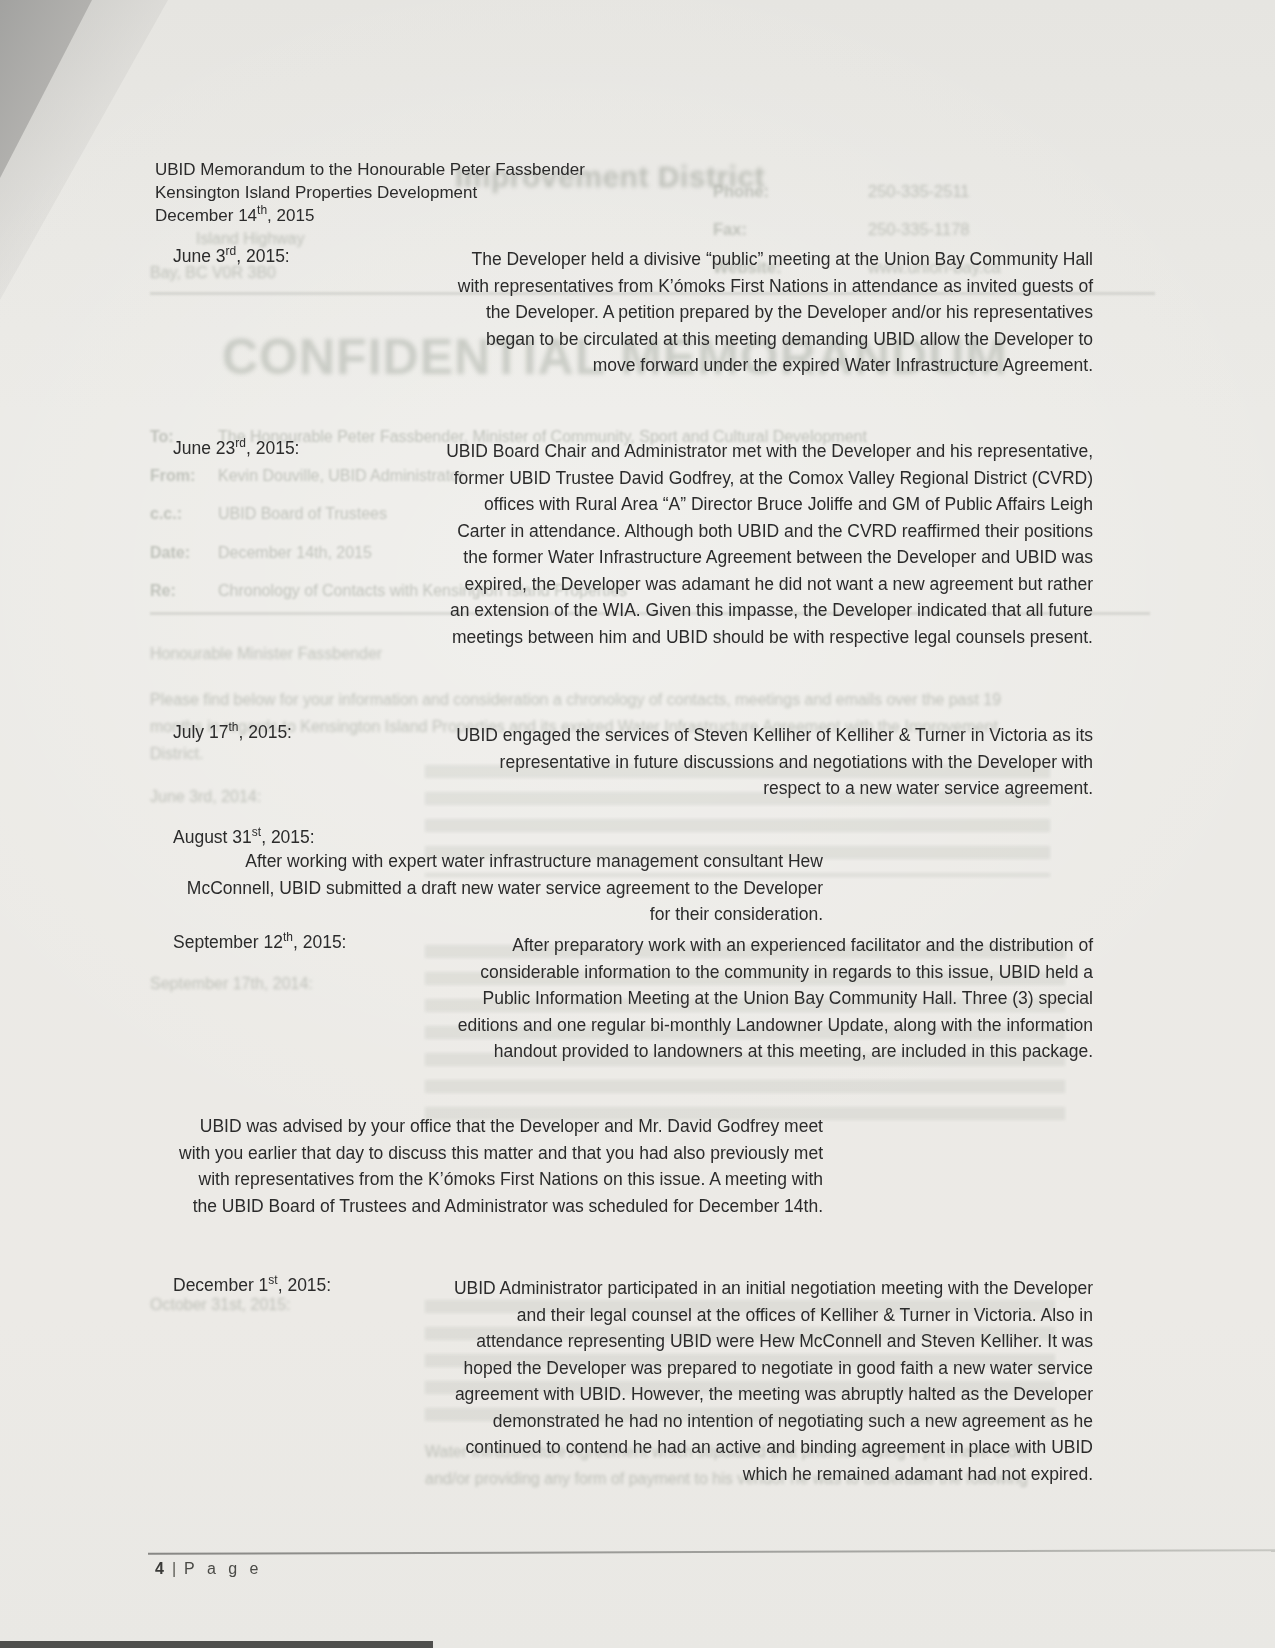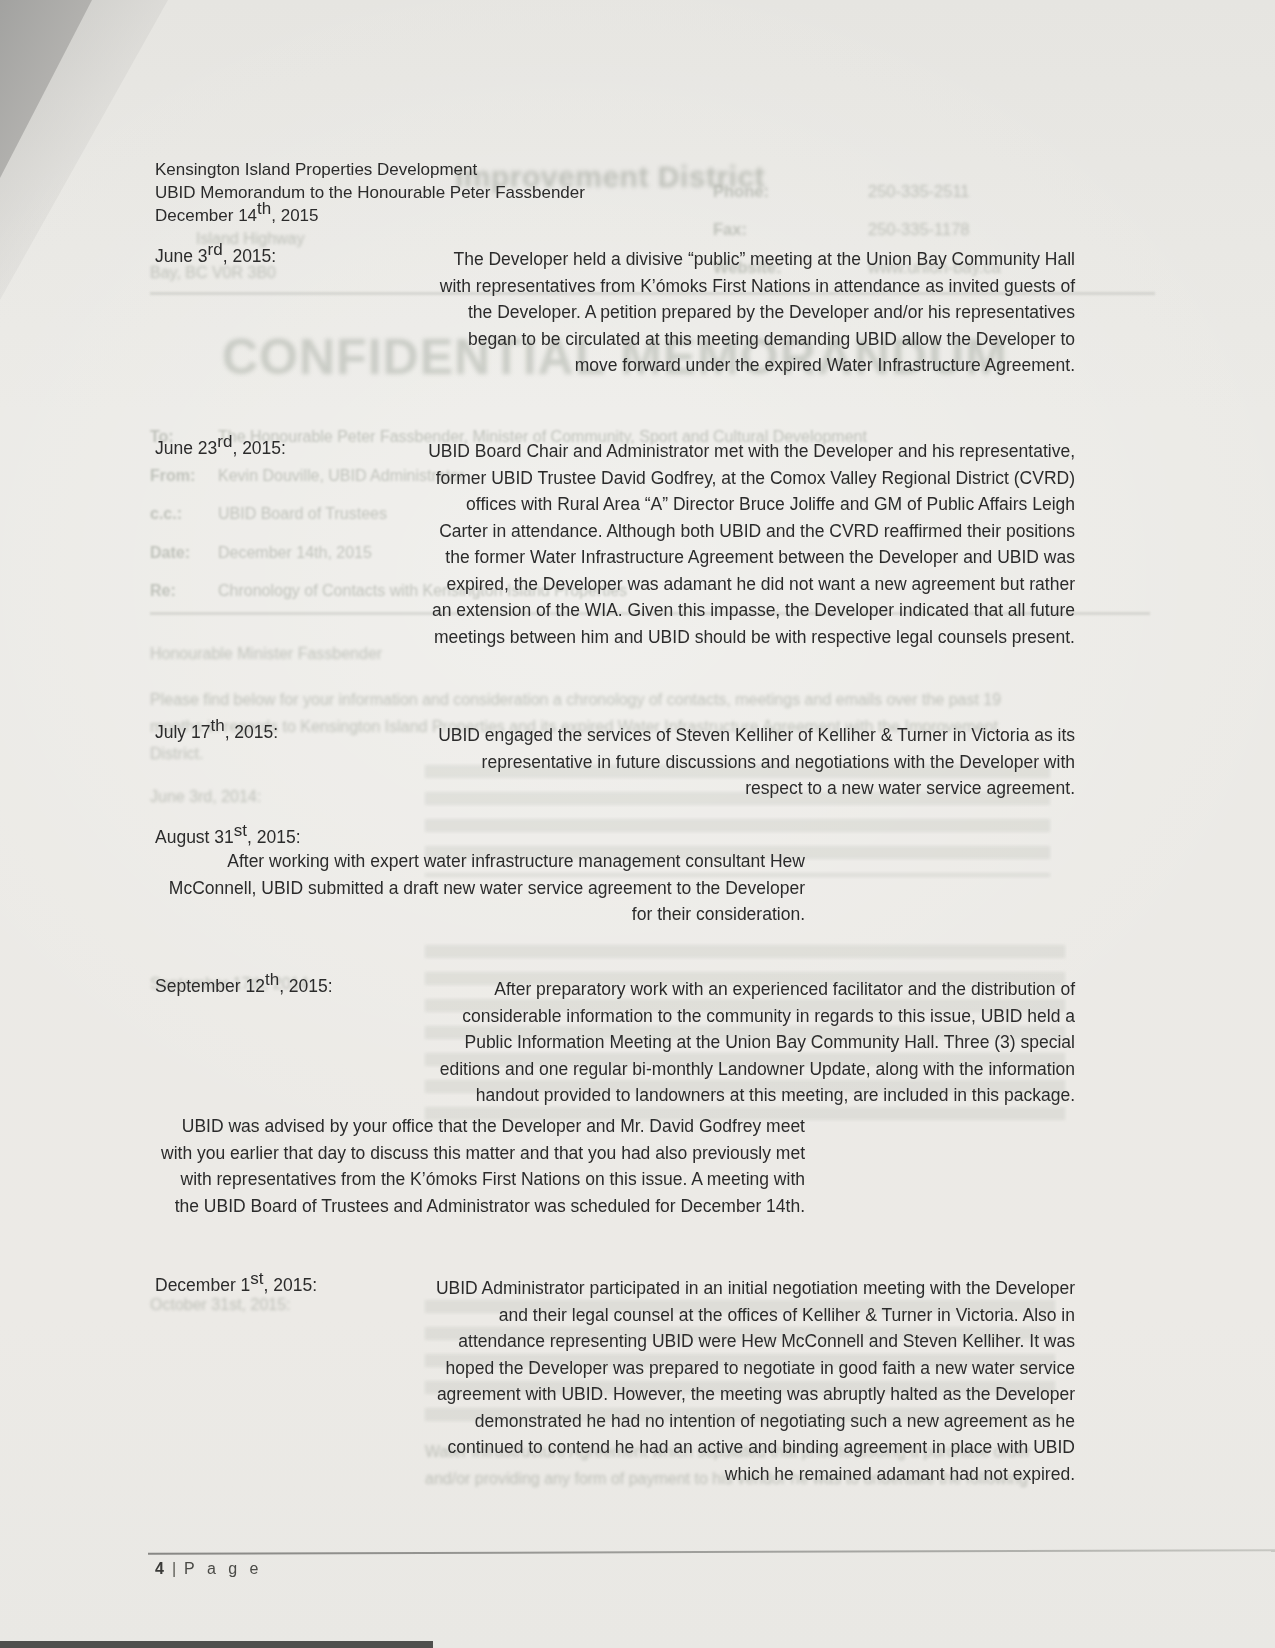--- a/index.html
+++ b/index.html
@@ -145,8 +145,8 @@
   <div class="content">
 
     <div class="doc-header">
+      <div>UBID Memorandum to the Honourable Peter Fassbender</div>
       <div>Kensington Island Properties Development</div>
-      <div>UBID Memorandum to the Honourable Peter Fassbender</div>
       <div><span>December 14</span><sup>th</sup><span>, 2015</span></div>
     </div>
 

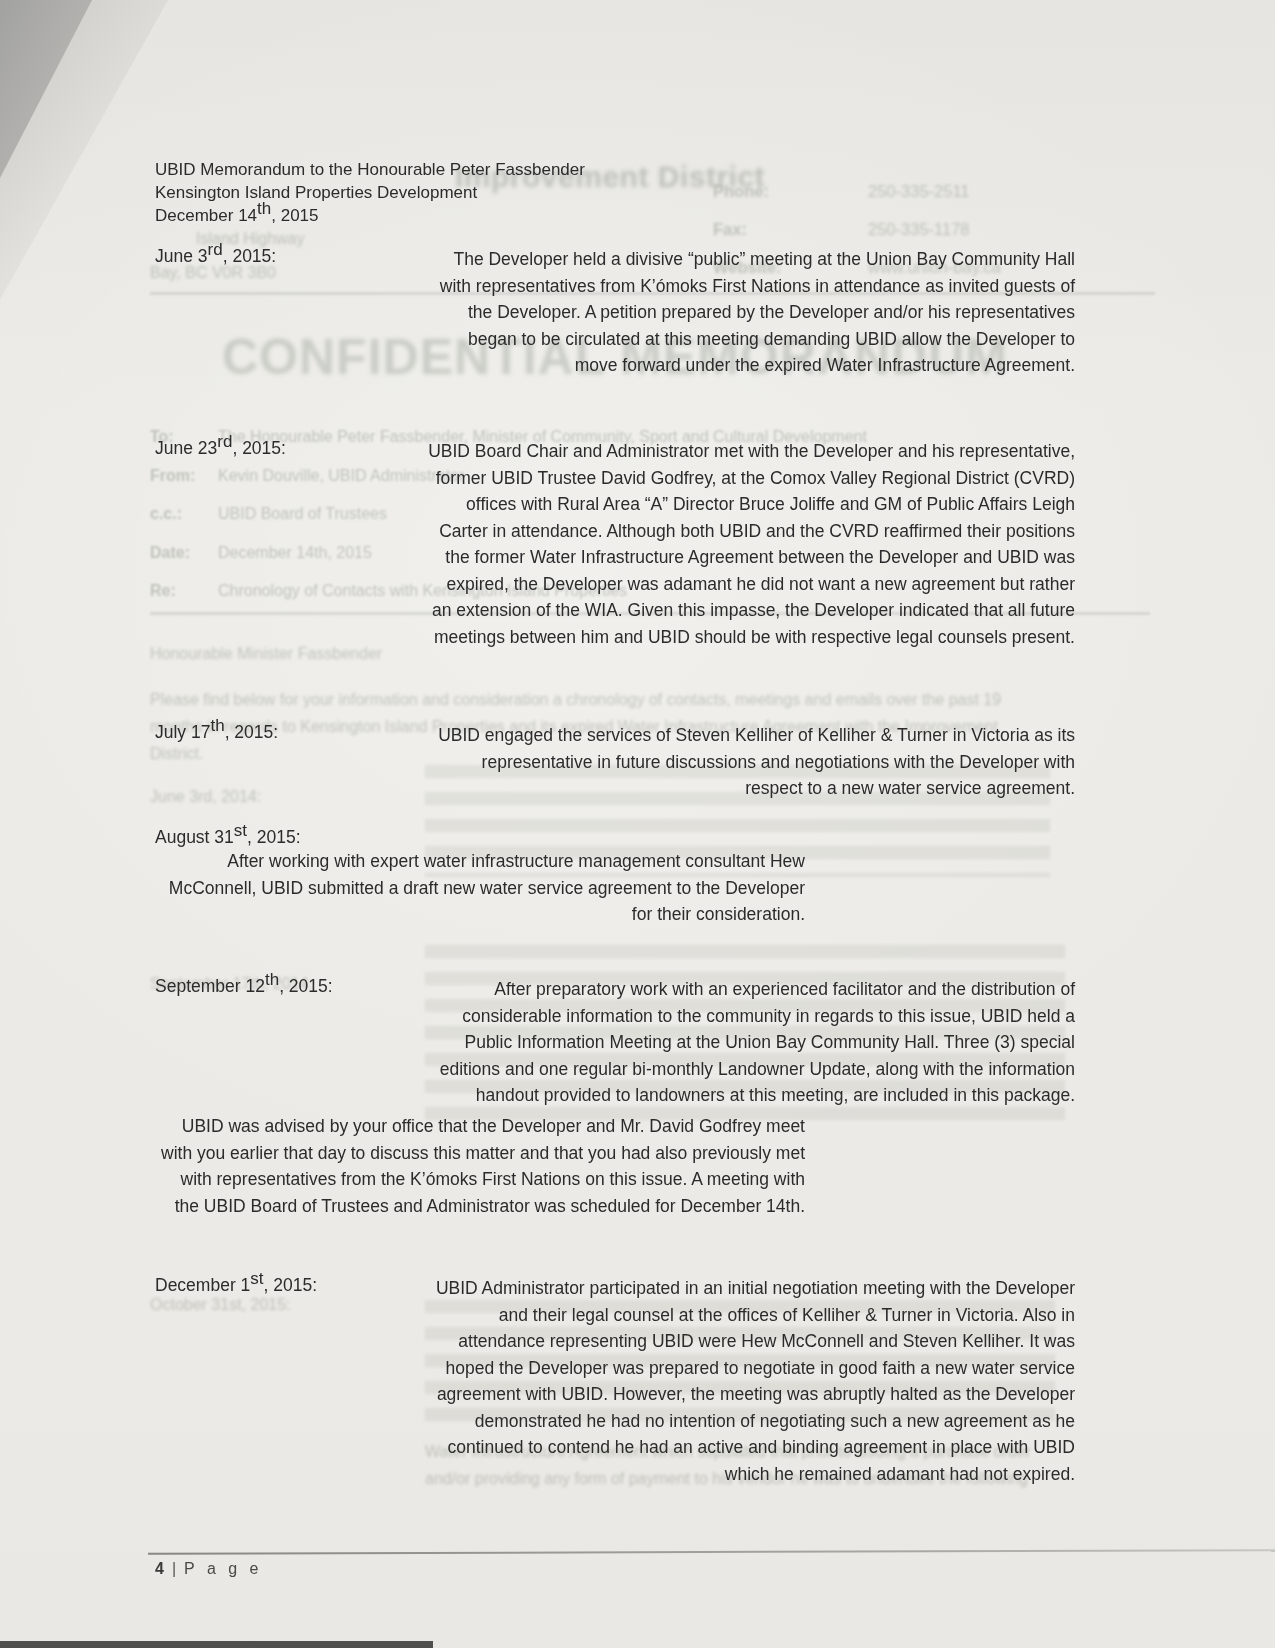--- a/index.html
+++ b/index.html
@@ -52,7 +52,7 @@
   .entry{position:absolute;left:155px;display:flex;width:920px;}
   .entry .date{width:270px;flex:none;font-size:17.5px;}
   .entry .body{width:650px;font-size:17.5px;line-height:26.5px;text-align:right;}
-  sup{font-size:17px;line-height:0;}
+  sup{font-size:12px;line-height:0;}
   .entry:nth-of-type(1){top:246px;}
   .entry:nth-of-type(2){top:438px;}
   .entry:nth-of-type(3){top:722px;}

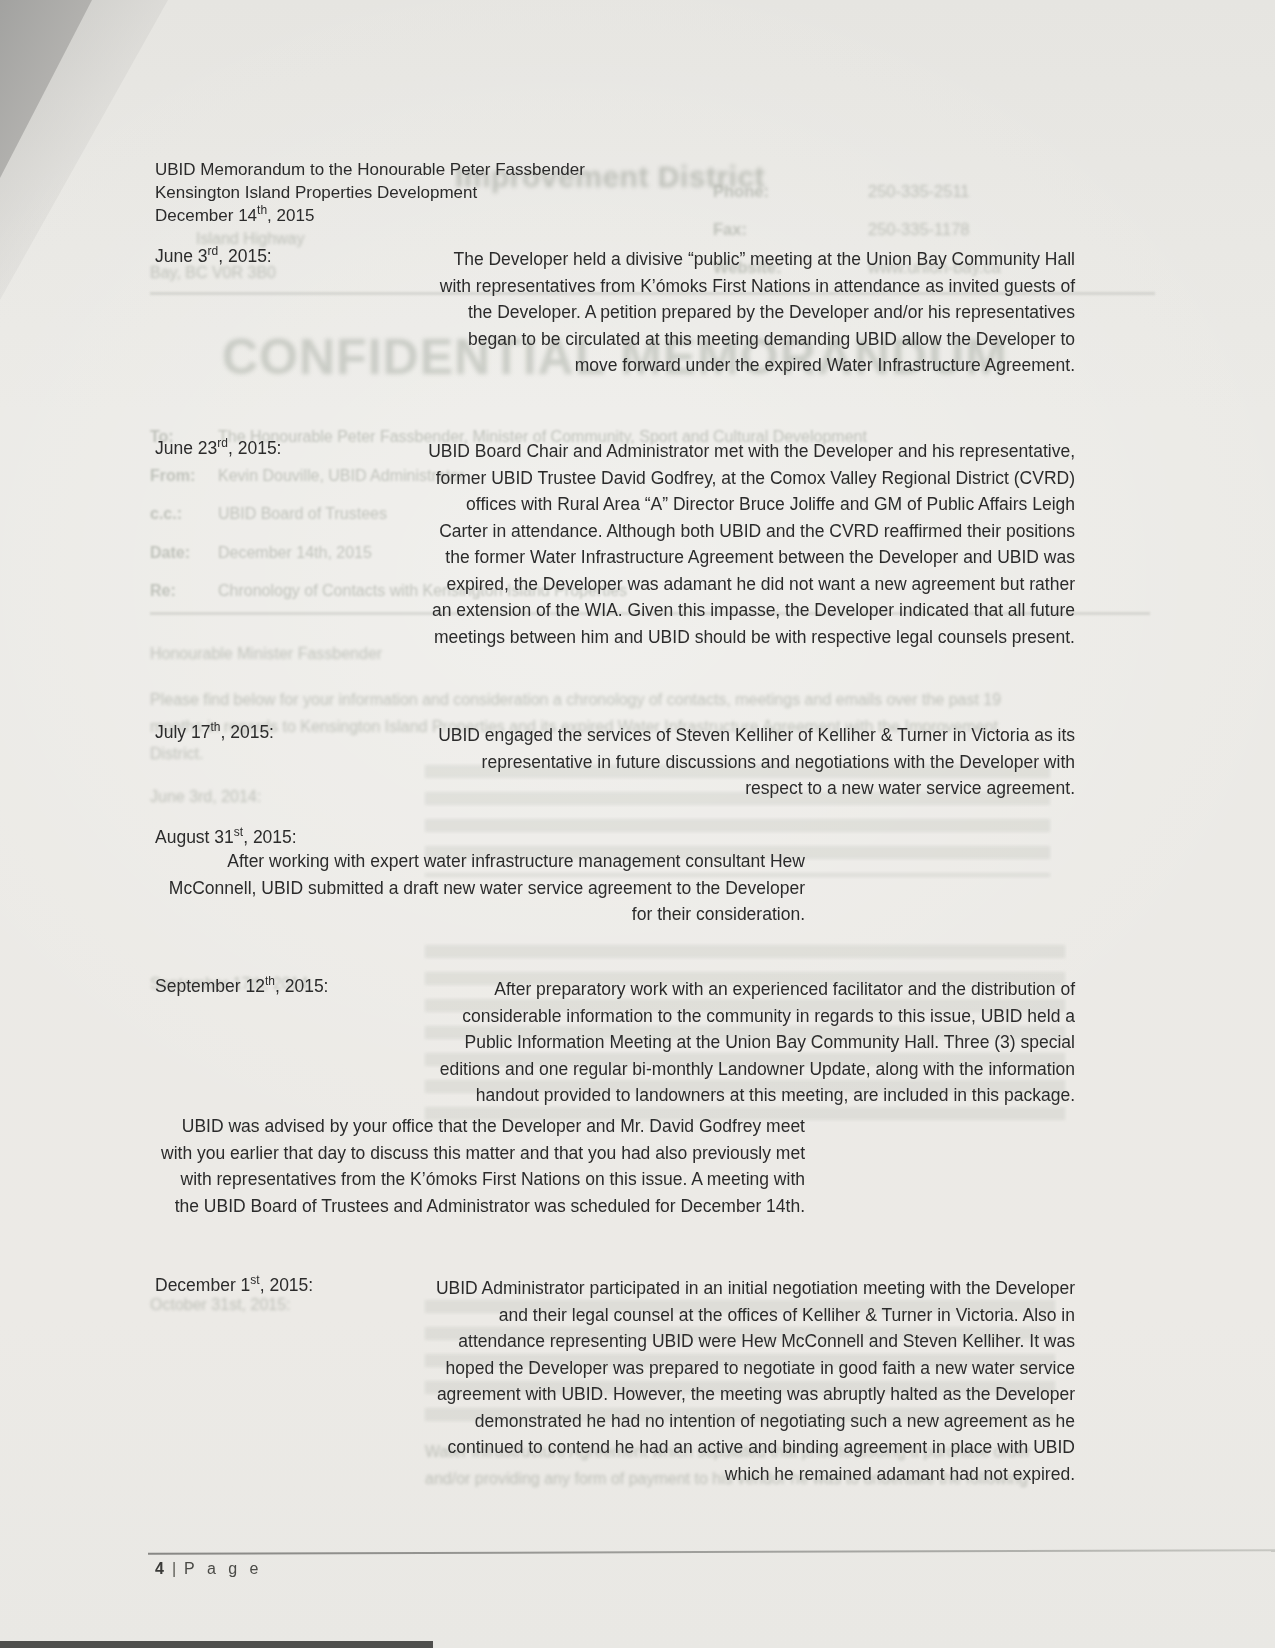--- a/index.html
+++ b/index.html
@@ -49,7 +49,7 @@
   .content{position:absolute;left:0;top:0;width:100%;height:100%;z-index:1;}
   .doc-header{position:absolute;left:155px;top:158px;font-size:17px;line-height:23px;}
   .entries{position:absolute;left:0;top:0;width:100%;height:100%;}
-  .entry{position:absolute;left:155px;display:flex;width:920px;}
+  .entry{position:absolute;left:173px;display:flex;width:920px;}
   .entry .date{width:270px;flex:none;font-size:17.5px;}
   .entry .body{width:650px;font-size:17.5px;line-height:26.5px;text-align:right;}
   sup{font-size:12px;line-height:0;}

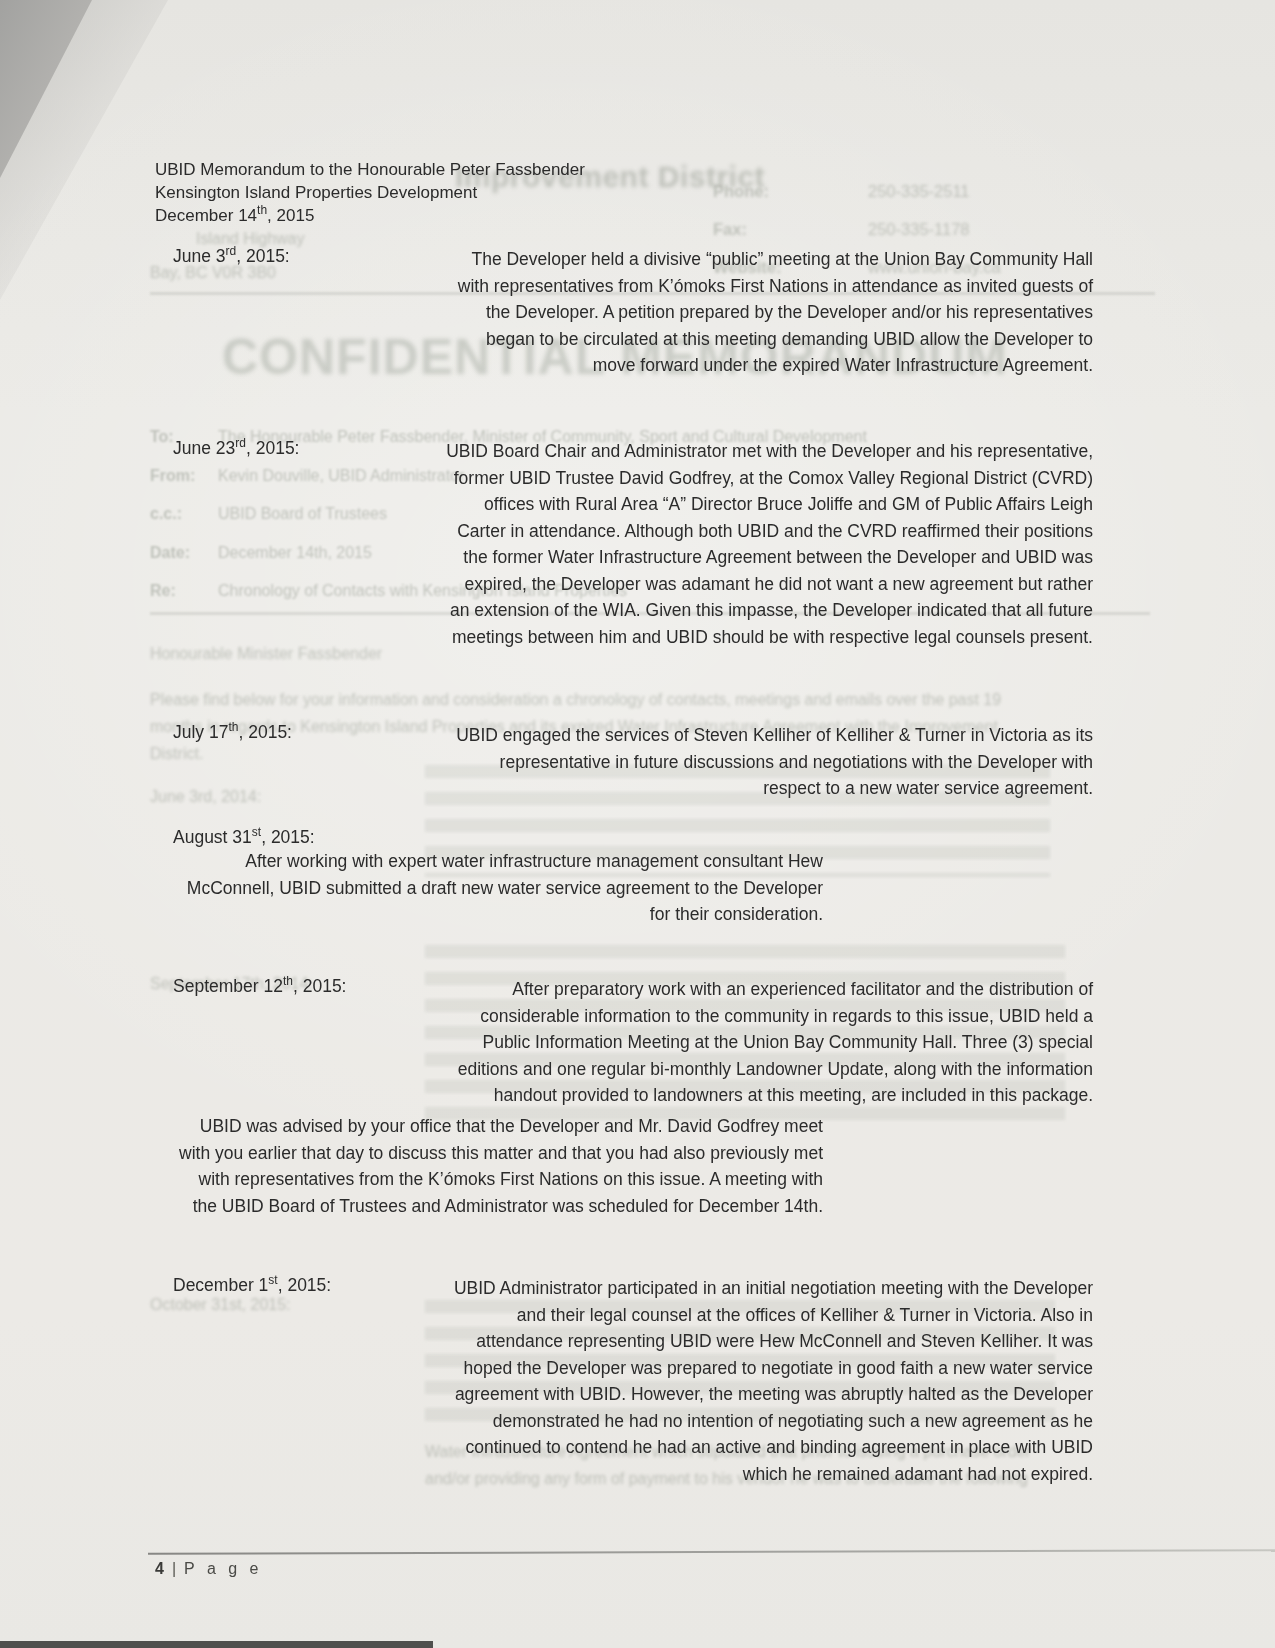--- a/index.html
+++ b/index.html
@@ -57,7 +57,7 @@
   .entry:nth-of-type(2){top:438px;}
   .entry:nth-of-type(3){top:722px;}
   .entry:nth-of-type(4){top:827px;flex-direction:column;}
-  .entry:nth-of-type(5){top:932px;margin-top:44px;}
+  .entry:nth-of-type(5){top:932px;}
   .entry:nth-of-type(6){top:1113px;}
   .entry:nth-of-type(7){top:1275px;}
   .footer-rule{position:absolute;left:148px;top:1551px;width:1127px;height:2px;

